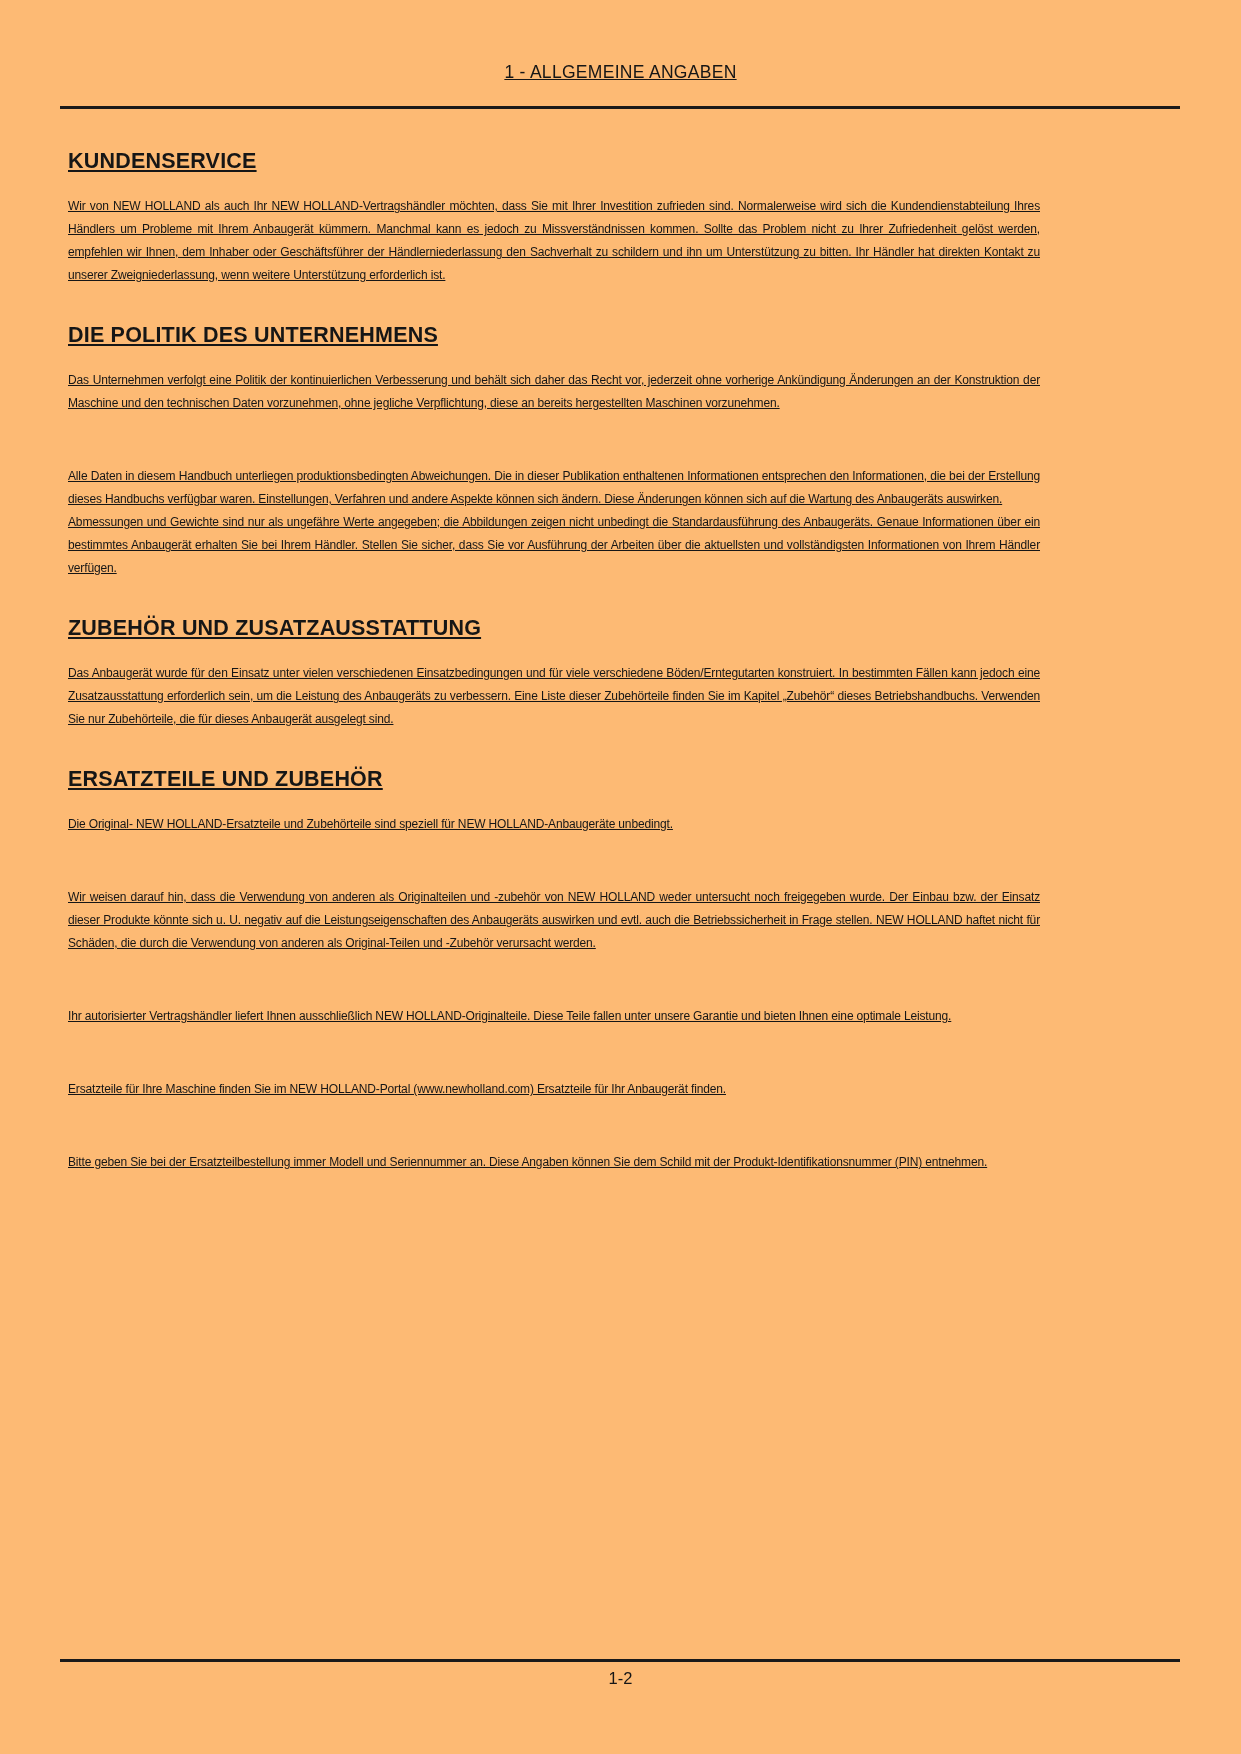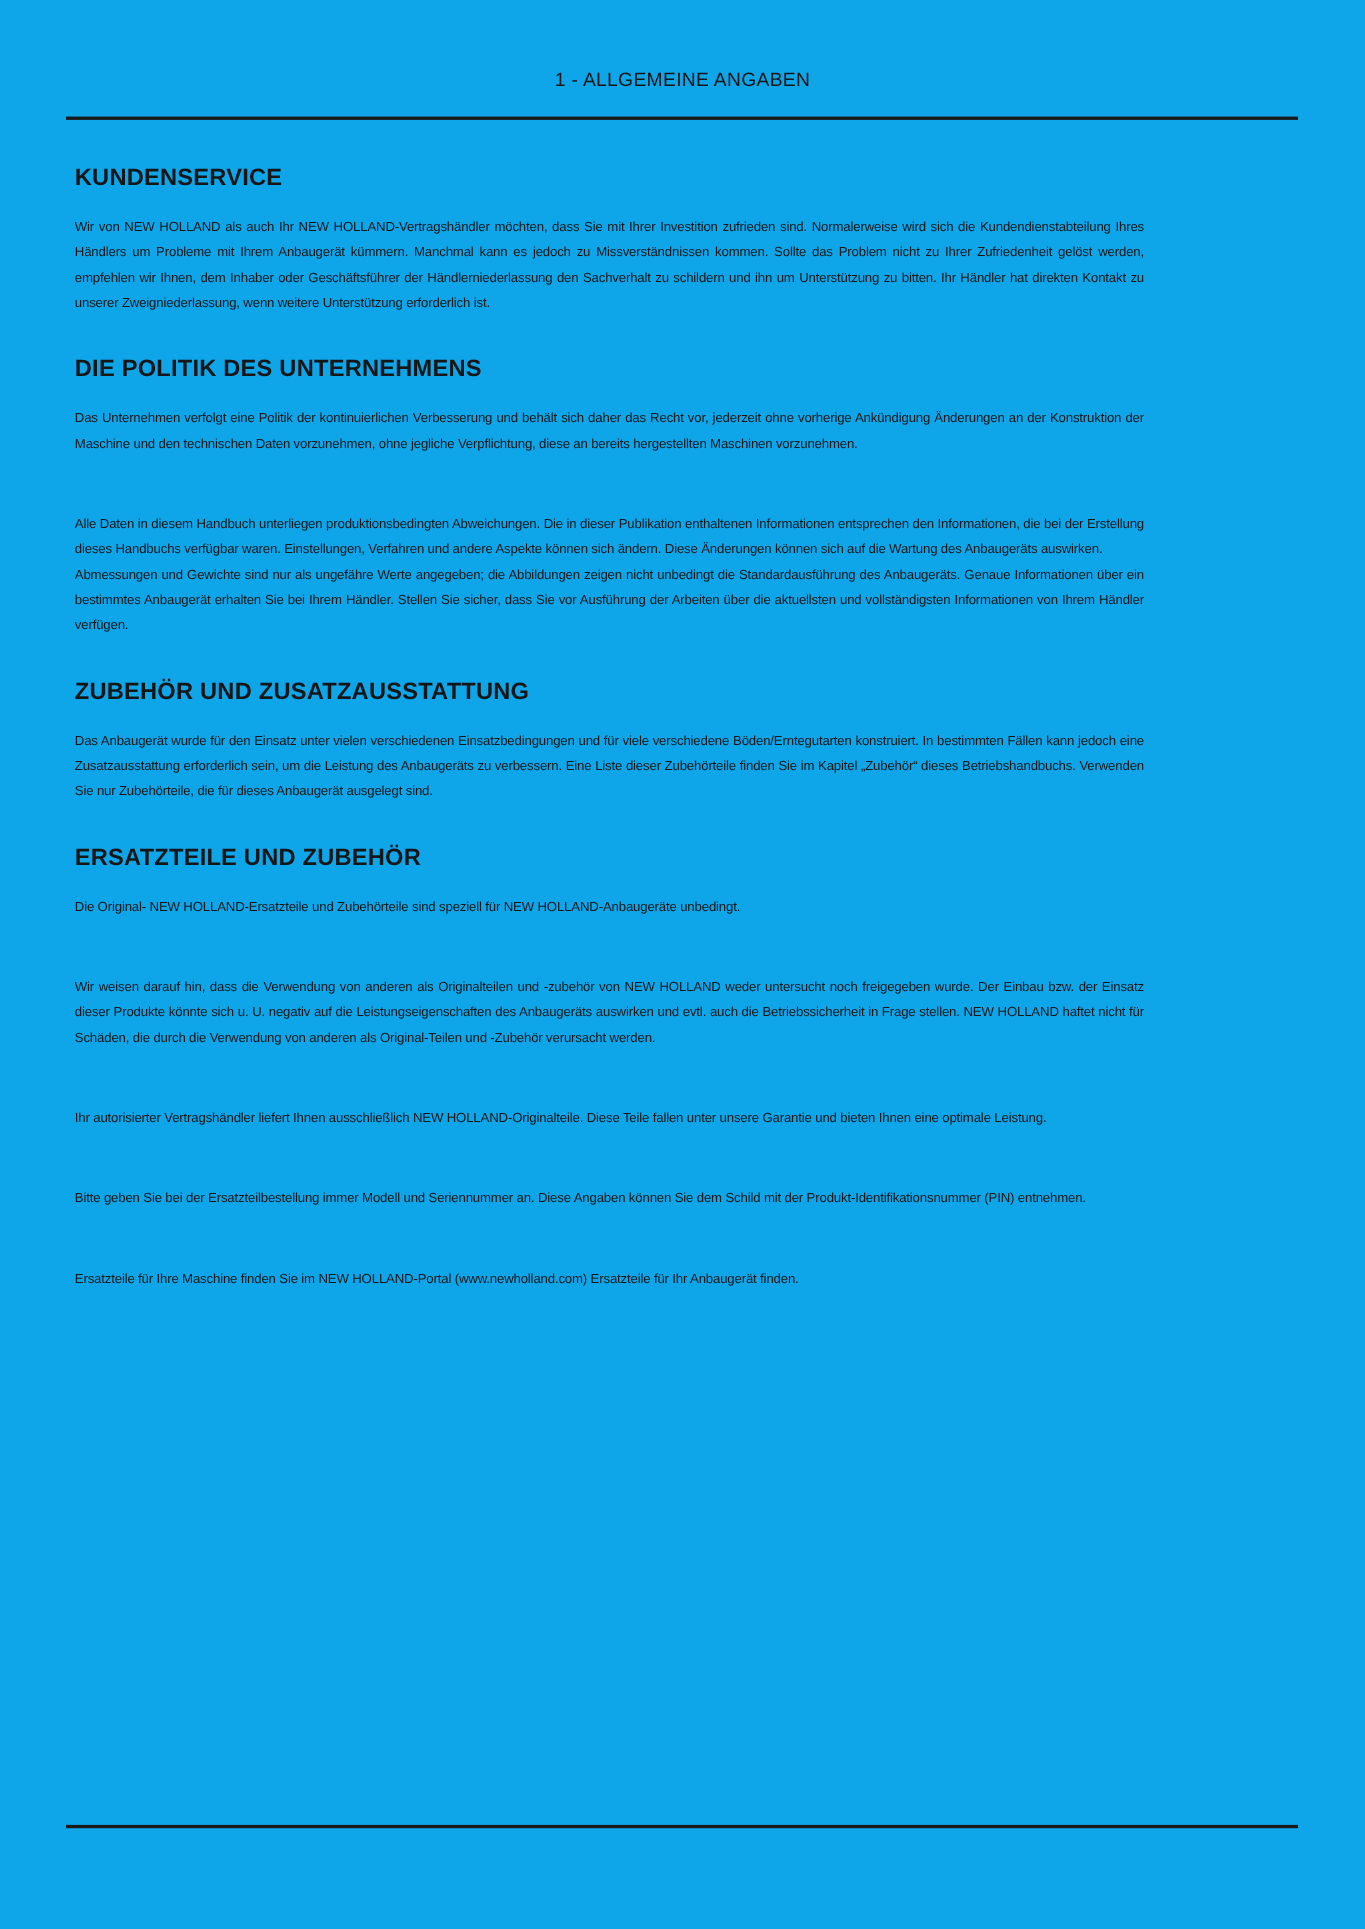--- a/index.html
+++ b/index.html
@@ -12,10 +12,11 @@
     width: 1241px;
     height: 1754px;
     margin: 0 auto;
-    background: #0ea5e9;
+    background: #fdba74;
     color: #161616;
     font-family: "Liberation Sans", "DejaVu Sans", sans-serif;
     overflow: hidden;
+    text-decoration: underline;
   }
   .running-header {
     padding-top: 62px;

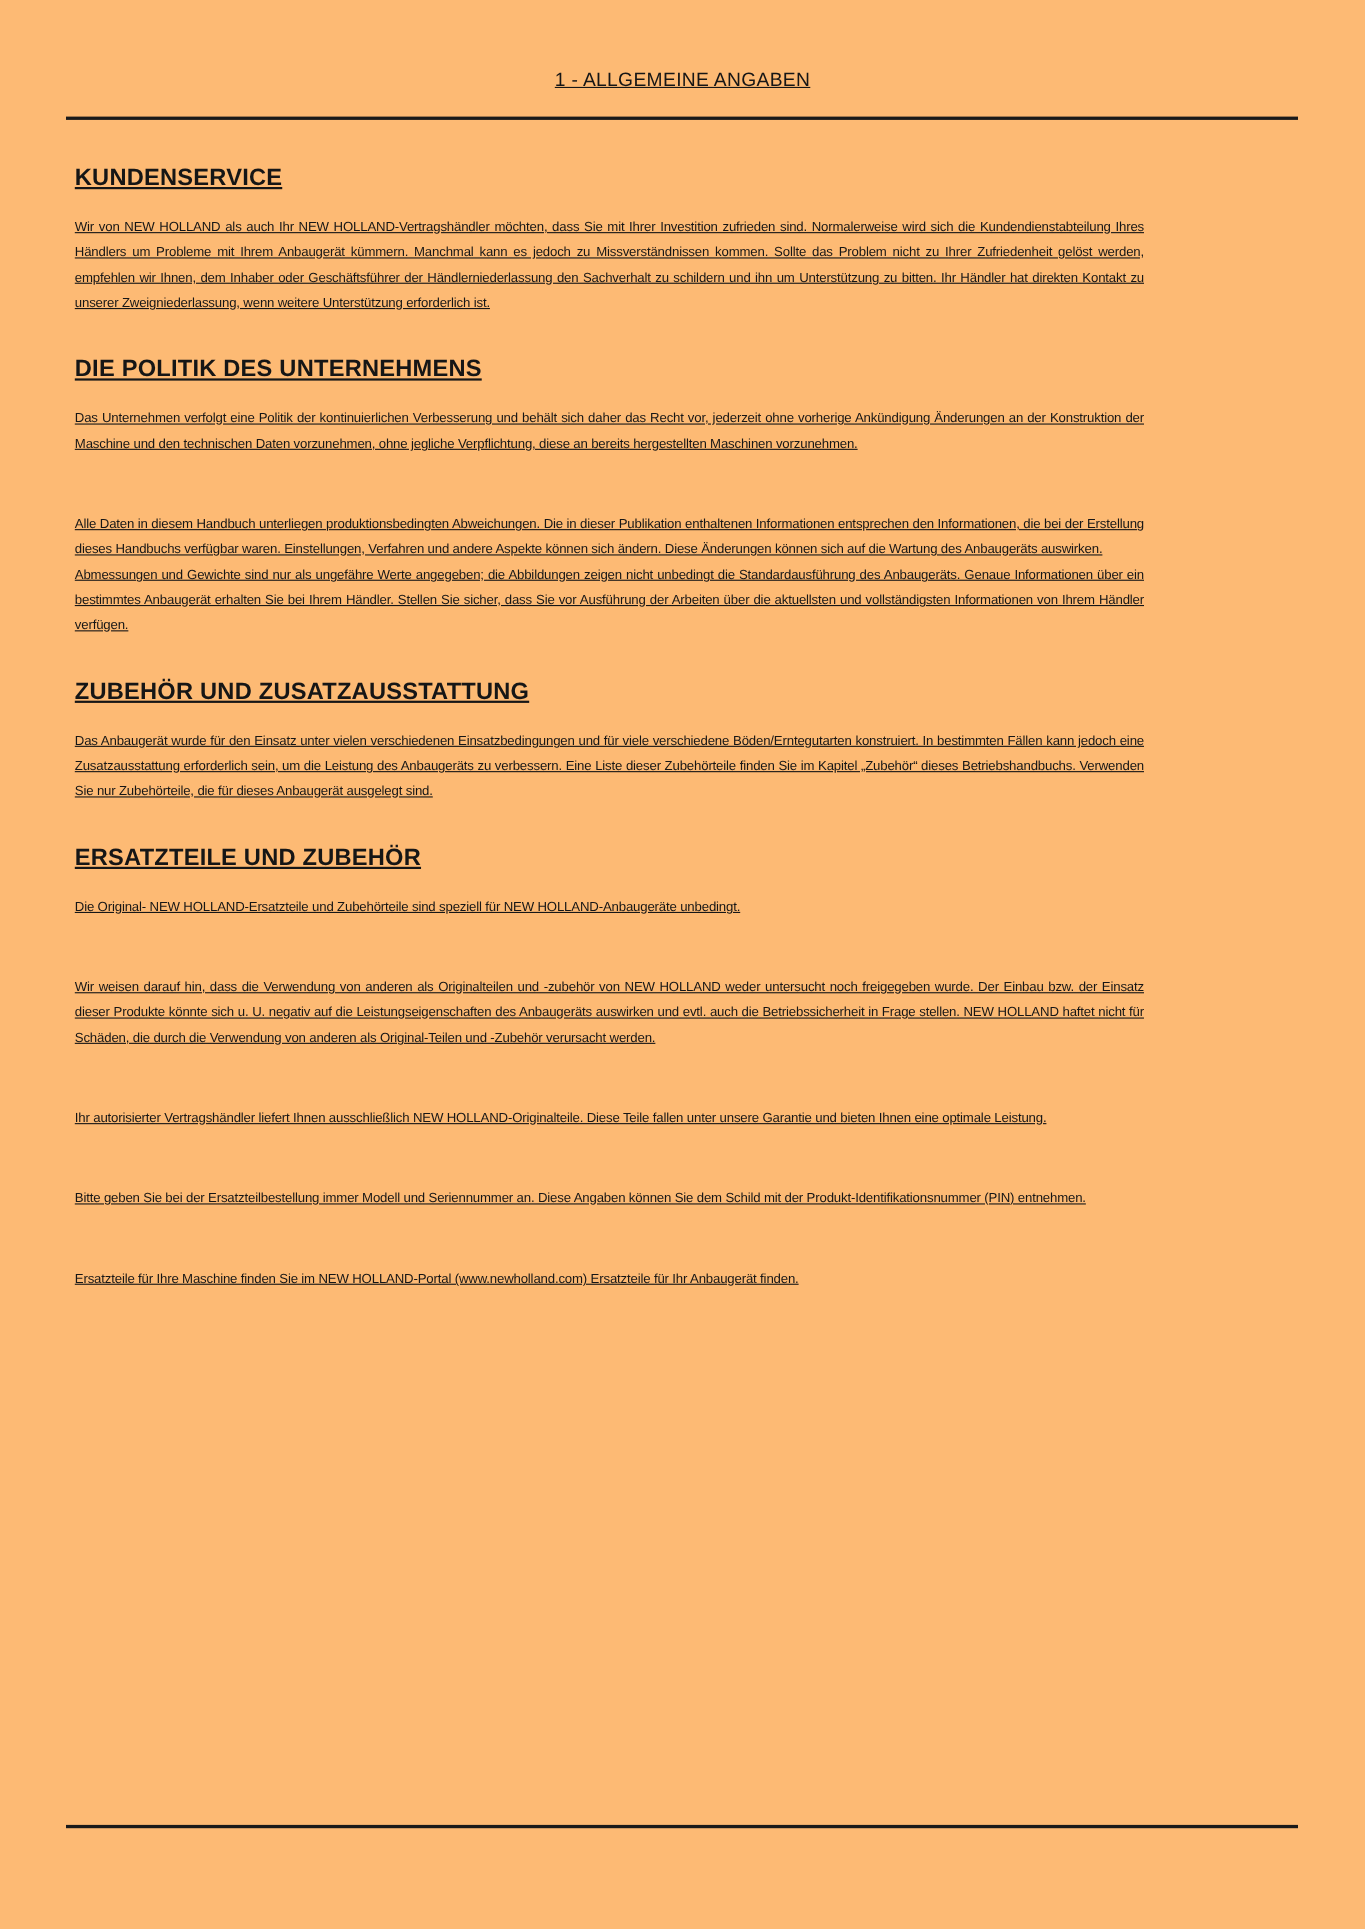--- a/index.html
+++ b/index.html
@@ -96,8 +96,8 @@
     <p>Die Original- NEW HOLLAND-Ersatzteile und Zubehörteile sind speziell für NEW HOLLAND-Anbaugeräte unbedingt.</p>
     <p class="pgap">Wir weisen darauf hin, dass die Verwendung von anderen als Originalteilen und -zubehör von NEW HOLLAND weder untersucht noch freigegeben wurde. Der Einbau bzw. der Einsatz dieser Produkte könnte sich u. U. negativ auf die Leistungseigenschaften des Anbaugeräts auswirken und evtl. auch die Betriebssicherheit in Frage stellen. NEW HOLLAND haftet nicht für Schäden, die durch die Verwendung von anderen als Original-Teilen und -Zubehör verursacht werden.</p>
     <p class="pgap">Ihr autorisierter Vertragshändler liefert Ihnen ausschließlich NEW HOLLAND-Originalteile. Diese Teile fallen unter unsere Garantie und bieten Ihnen eine optimale Leistung.</p>
+    <p class="pgap">Ersatzteile für Ihre Maschine finden Sie im NEW HOLLAND-Portal (www.newholland.com) Ersatzteile für Ihr Anbaugerät finden.</p>
     <p class="pgap">Bitte geben Sie bei der Ersatzteilbestellung immer Modell und Seriennummer an. Diese Angaben können Sie dem Schild mit der Produkt-Identifikationsnummer (PIN) entnehmen.</p>
-    <p class="pgap">Ersatzteile für Ihre Maschine finden Sie im NEW HOLLAND-Portal (www.newholland.com) Ersatzteile für Ihr Anbaugerät finden.</p>
 
   </div>
 

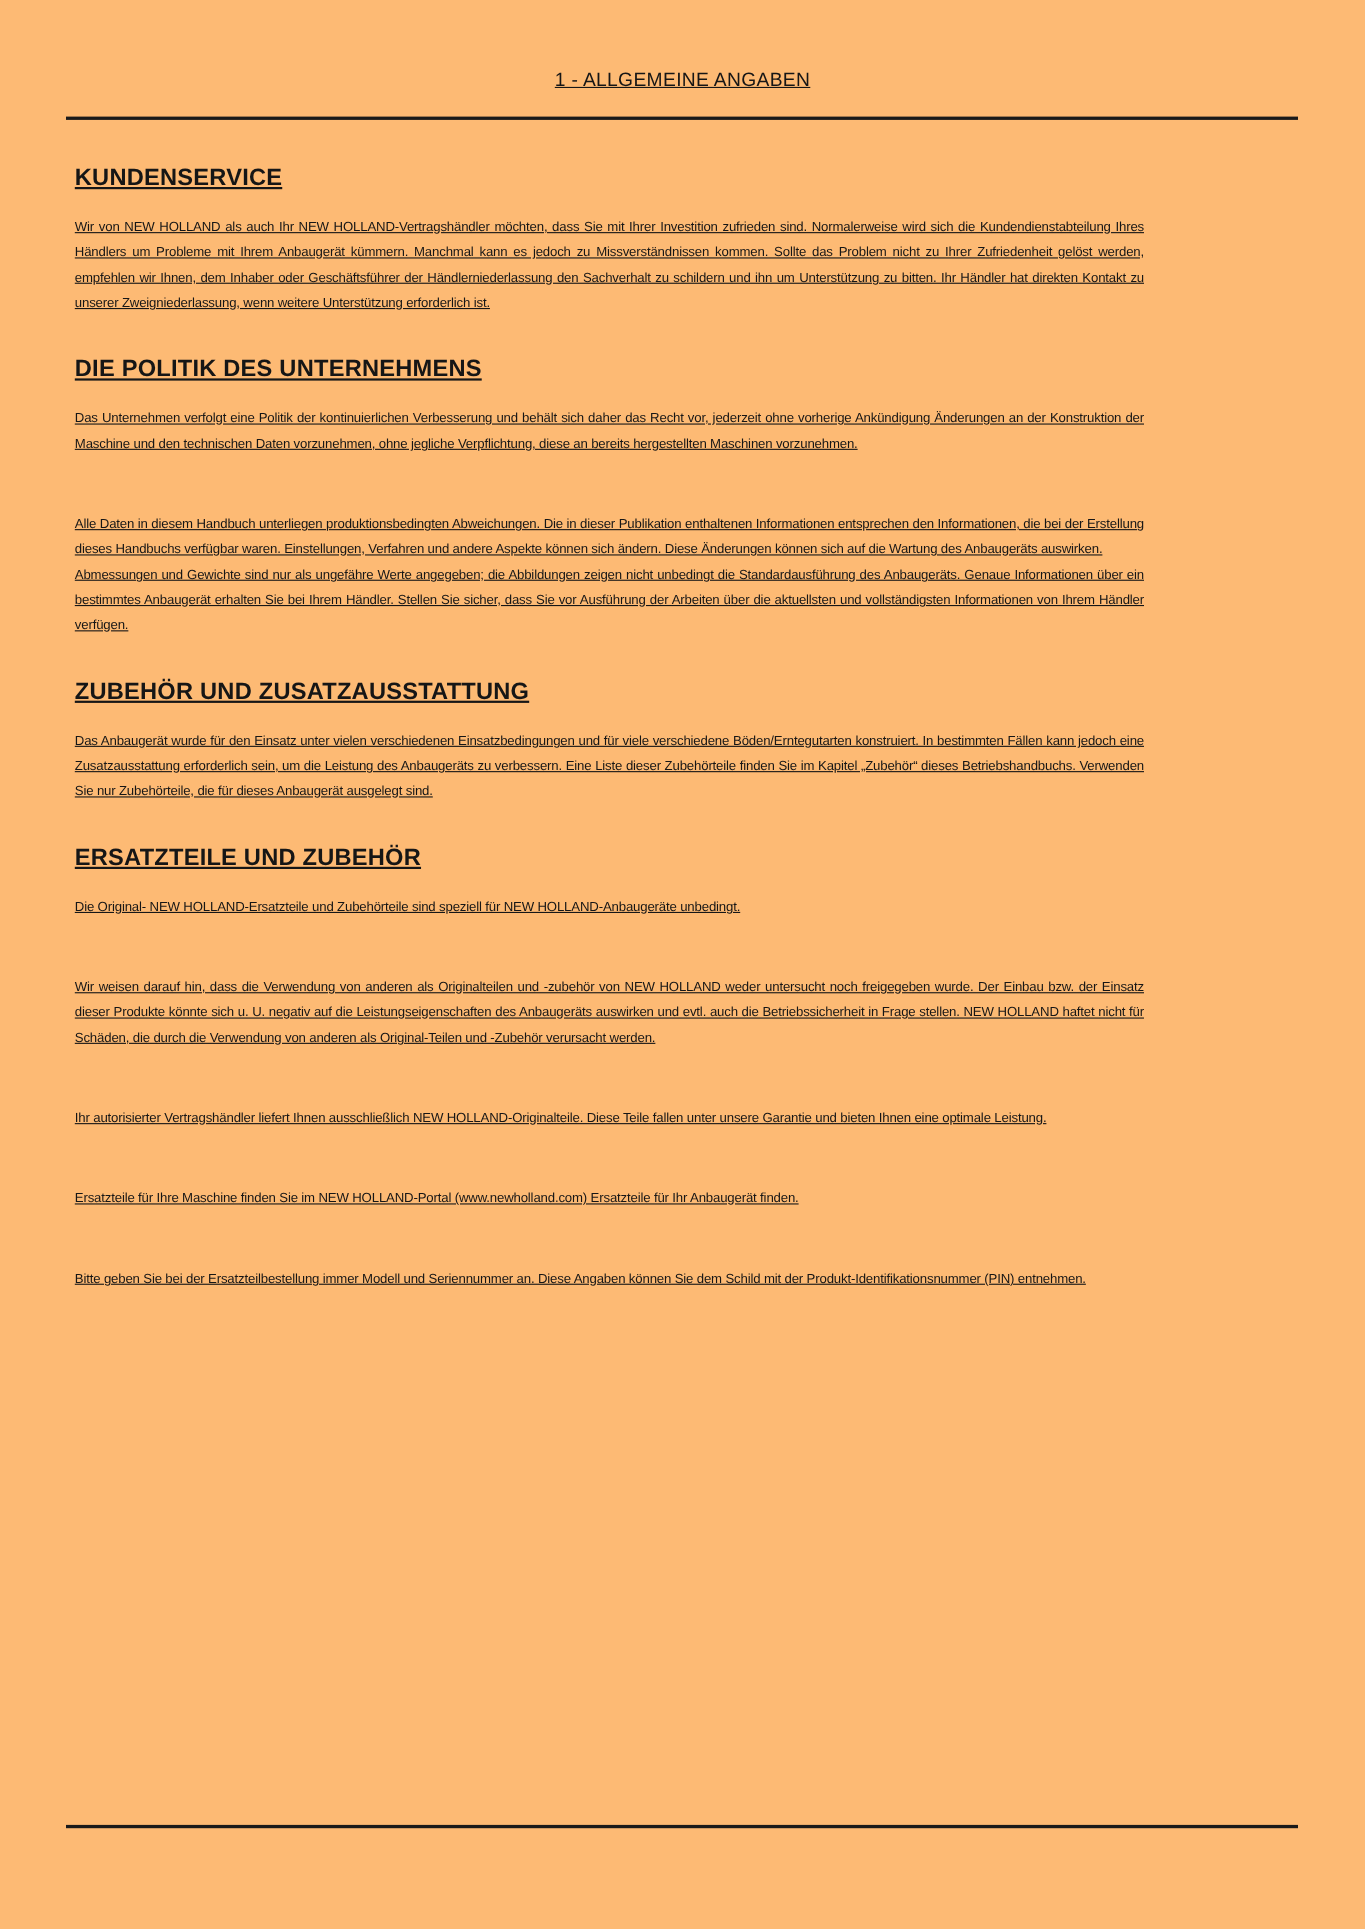--- a/index.html
+++ b/index.html
@@ -103,6 +103,7 @@
 
   <div class="footer">
     <div class="rule"></div>
+    <div class="page-number">1-2</div>
   </div>
 
 </div>

